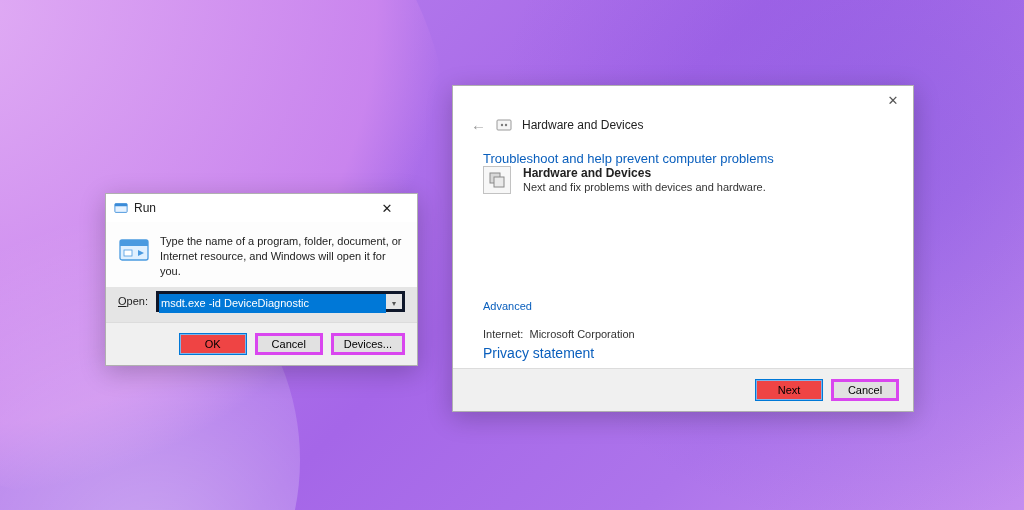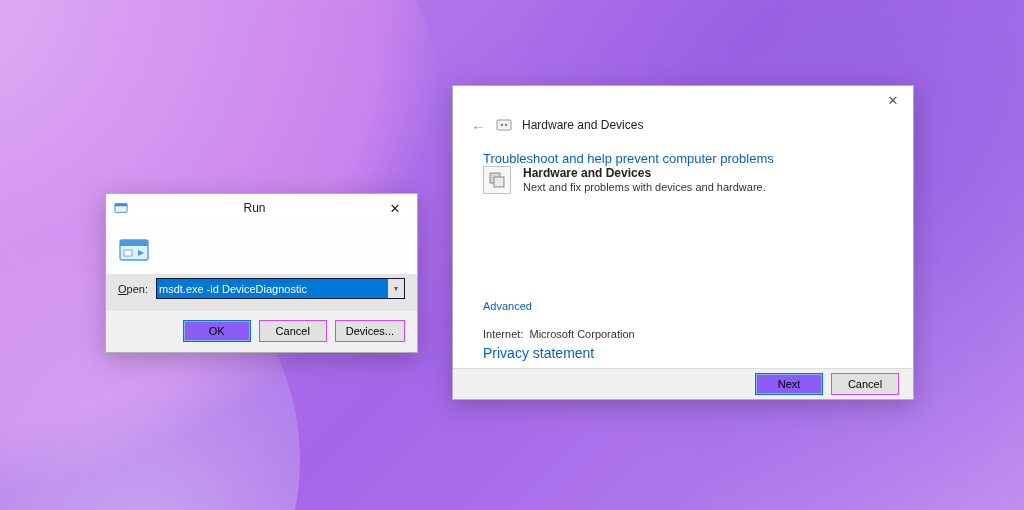--- a/index.html
+++ b/index.html
@@ -48,8 +48,7 @@
 .run-title {
   height: 28px;
   display: flex; align-items: center;
-  padding: 0 2px 0 8px;
-  text-align: center;
+  padding: 0 10px 0 8px;
 }
 .run-appicon {
   width: 14px; height: 14px;

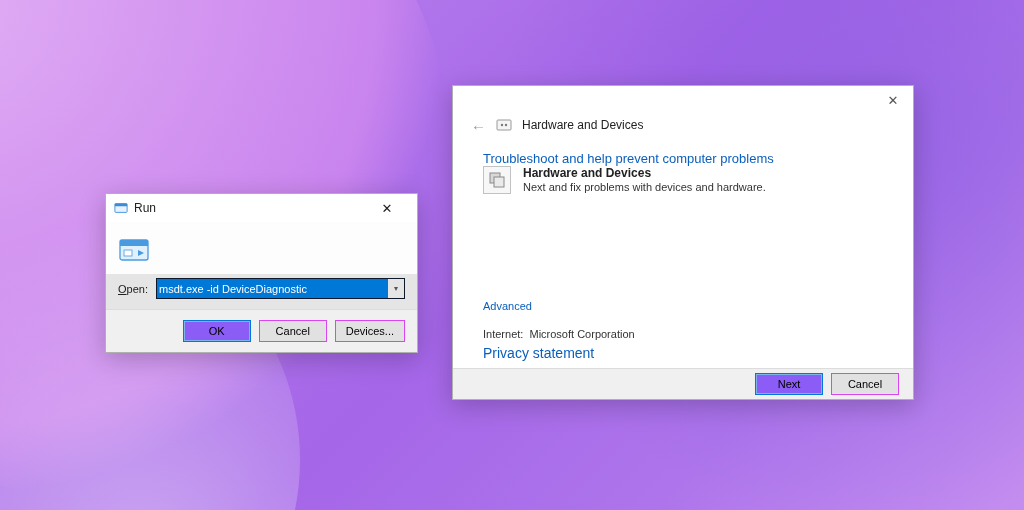--- a/index.html
+++ b/index.html
@@ -193,6 +193,7 @@
           <polygon points="20,16 26,19 20,22" fill="#4a9ae0"></polygon>
         </svg>
     </div>
+    <div class="run-desc">Type the name of a program, folder, document, or Internet resource, and Windows will open it for you.</div>
   </div>
   <div class="run-openrow">
     <div class="run-openlabel"><span class="ul">O</span>pen:</div>

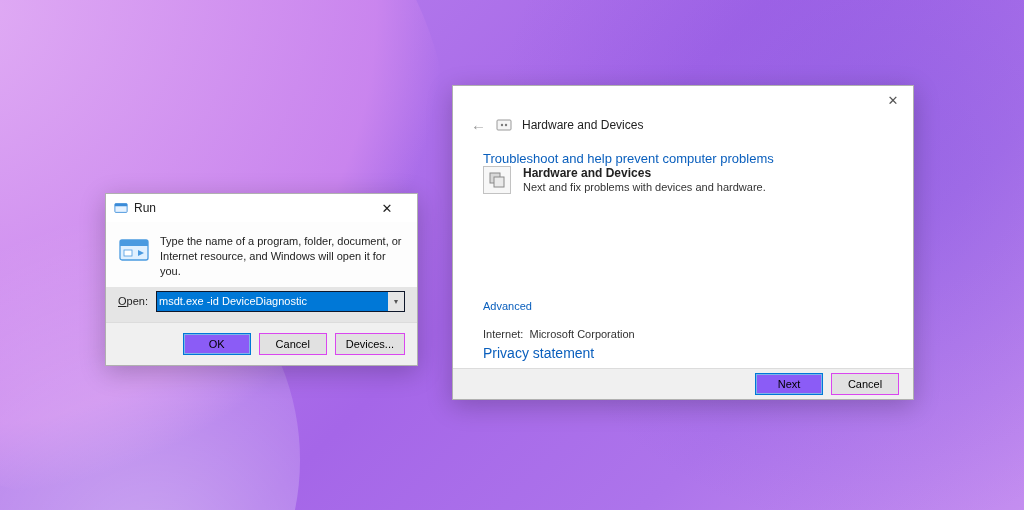--- a/index.html
+++ b/index.html
@@ -84,9 +84,9 @@
 .run-openlabel span.ul { text-decoration: underline; }
 .run-combo {
   flex: 1; position: relative;
-  border: 1px solid #0f172a;
+  border: 3px solid #0f172a;
   height: 21px;
-  display: flex; align-items: flex-end;
+  display: flex; align-items: flex-start;
 }
 .run-combo-input {
   flex: 1; height: 19px;

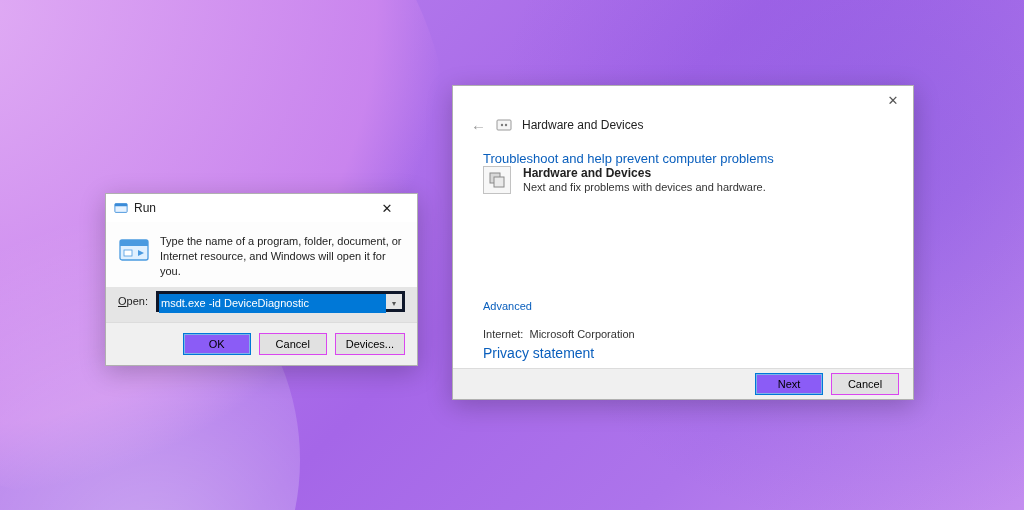--- a/index.html
+++ b/index.html
@@ -119,7 +119,7 @@
 .btn.default {
   border: 1px solid #0078d7;
   box-shadow: inset 0 0 0 1px #7eb4ea;
-  background: #8b5cf6;
+  background: #ef4444;
 }
 
 .ts-window {

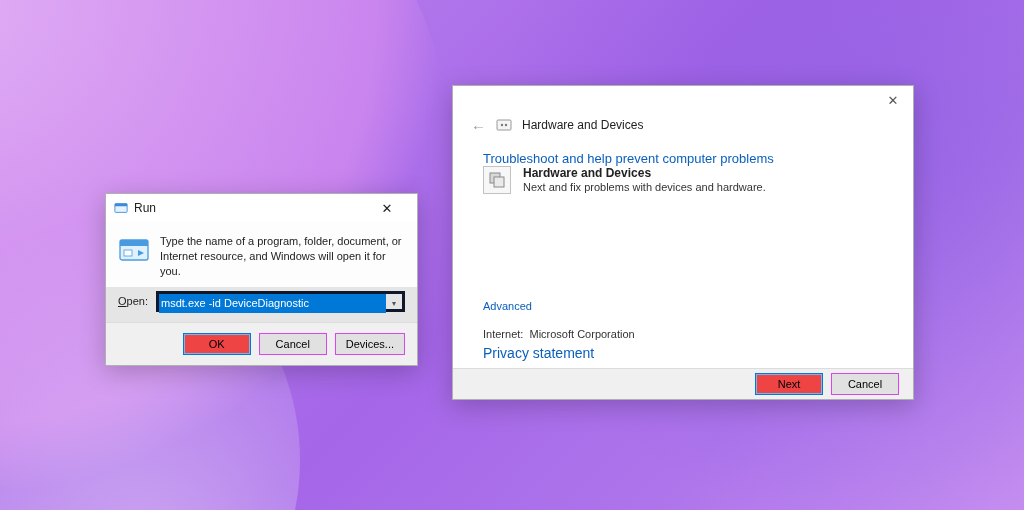--- a/index.html
+++ b/index.html
@@ -111,7 +111,7 @@
 }
 .btn {
   min-width: 68px; height: 22px;
-  border: 1px solid #d946ef;
+  border: 3px solid #d946ef;
   background: #e1e1e1;
   font-size: 11px; font-family: inherit;
   padding: 0 10px;

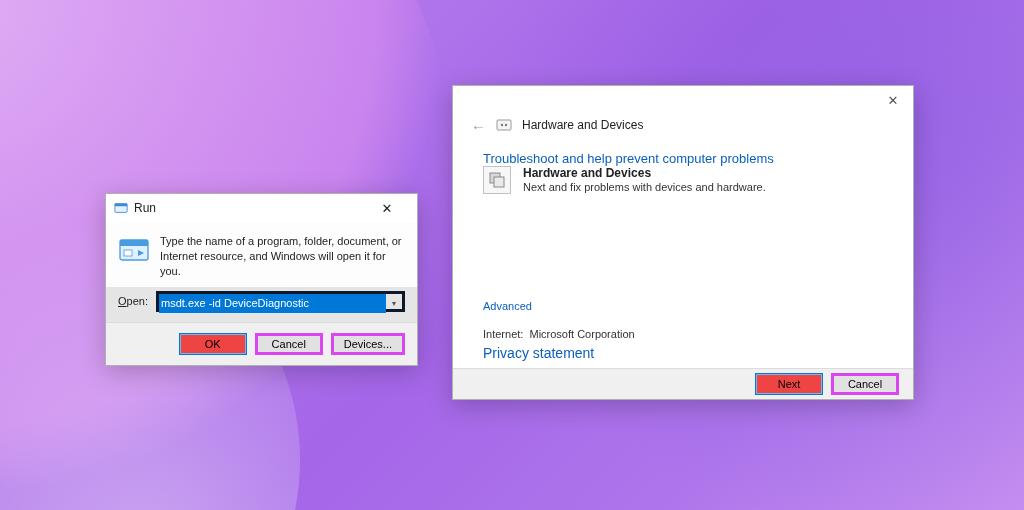--- a/index.html
+++ b/index.html
@@ -163,7 +163,7 @@
 .ts-btnrow {
   background: #f0f0f0;
   border-top: 1px solid #dcdcdc;
-  padding: 4px 14px;
+  padding: 10px 14px;
   display: flex; justify-content: flex-end; gap: 8px;
 }
 </style>

